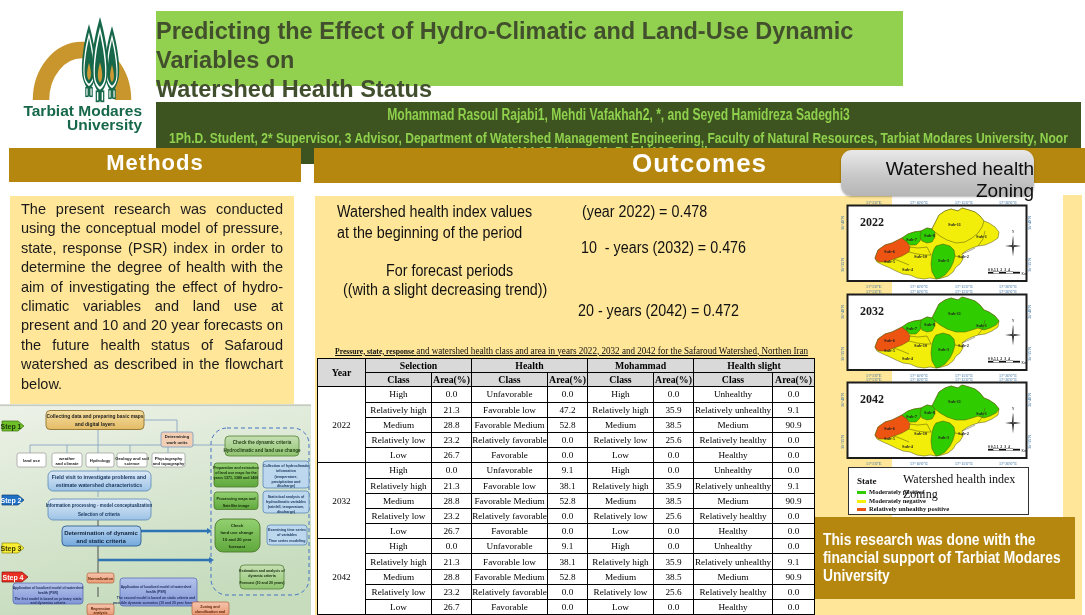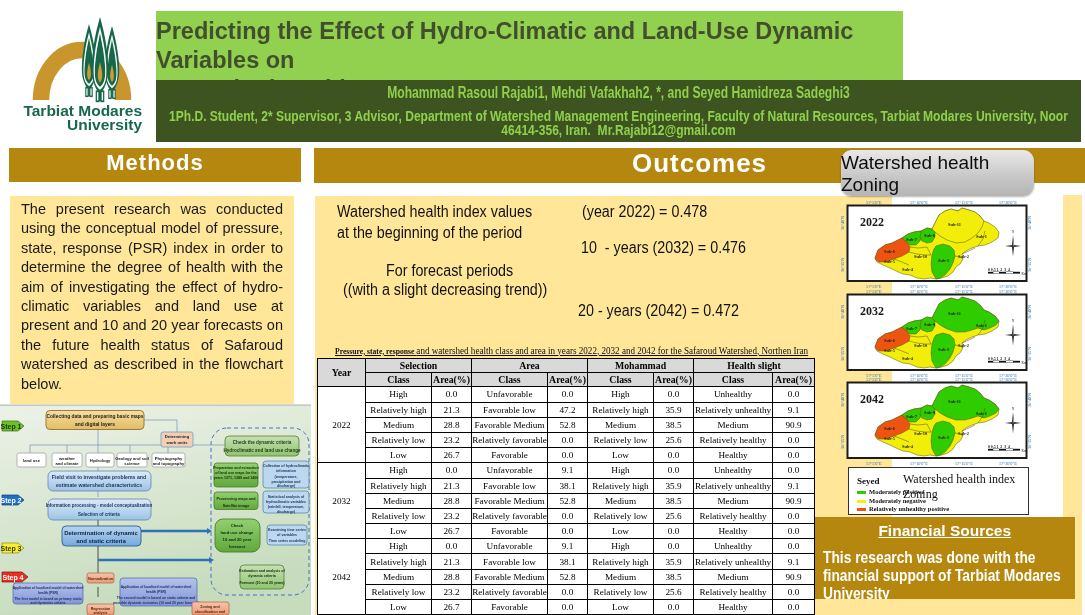--- a/index.html
+++ b/index.html
@@ -12,7 +12,7 @@
 <div class="abs" style="left:156px;top:11px;width:747px;height:75px;background:#92d050;color:#414f2d;font-weight:bold;font-size:23.5px;line-height:29px;text-align:left;padding-top:6.3px;box-sizing:border-box">
 Predicting the Effect of Hydro-Climatic and Land-Use Dynamic Variables on<br>Watershed Health Status
 </div>
-<div class="abs" style="left:156px;top:80px;width:925px;height:62px;background:#3d5420;color:#8fd04c">
+<div class="abs" style="left:156px;top:102px;width:925px;height:62px;background:#3d5420;color:#8fd04c">
   <div class="abs" style="left:0;right:0;top:3.8px;text-align:center;font-weight:bold;font-size:16px;white-space:nowrap;transform:scaleX(.756);transform-origin:50% 0">Mohammad Rasoul Rajabi1, Mehdi Vafakhah2, *, and Seyed Hamidreza Sadeghi3</div>
   <div class="abs" style="left:-215px;right:-215px;top:30.4px;text-align:center;font-weight:bold;font-size:14px;line-height:13.8px;white-space:nowrap;transform:scaleX(.859);transform-origin:50% 0">1Ph.D. Student, 2* Supervisor, 3 Advisor, Department of Watershed Management Engineering, Faculty of Natural Resources, Tarbiat Modares University, Noor<br>46414-356, Iran.&nbsp; Mr.Rajabi12@gmail.com</div>
 </div>

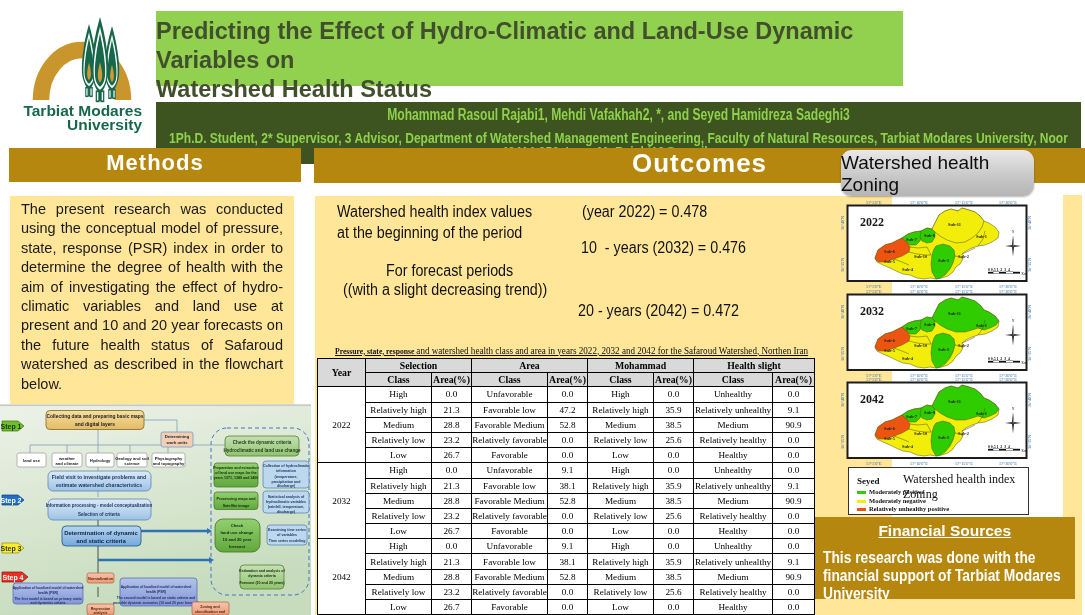--- a/index.html
+++ b/index.html
@@ -411,7 +411,7 @@
 
 <div class="abs" style="left:1063px;top:195px;width:19px;height:420px;background:#ffe699"></div>
 
-<div class="abs" style="left:841px;top:150px;width:193px;height:46px;border-radius:11px;background:linear-gradient(180deg,#e9e9e9,#c6c6c6 60%,#b5b5b5);box-shadow:0 1px 2px rgba(0,0,0,.3);color:#0d0d0d;font-size:19px;text-align:left;line-height:21.5px;padding-top:2px;box-sizing:border-box">Watershed health<br>Zoning</div>
+<div class="abs" style="left:841px;top:150px;width:193px;height:46px;border-radius:11px;background:linear-gradient(180deg,#e9e9e9,#c6c6c6 60%,#b5b5b5);box-shadow:0 1px 2px rgba(0,0,0,.3);color:#0d0d0d;font-size:19px;text-align:right;line-height:21.5px;padding-top:8px;box-sizing:border-box">Watershed health<br>Zoning</div>
 
 <div id="maps"></div>
 <div style="position: absolute; left: 832px; top: 199px; width: 216px; height: 90px;">

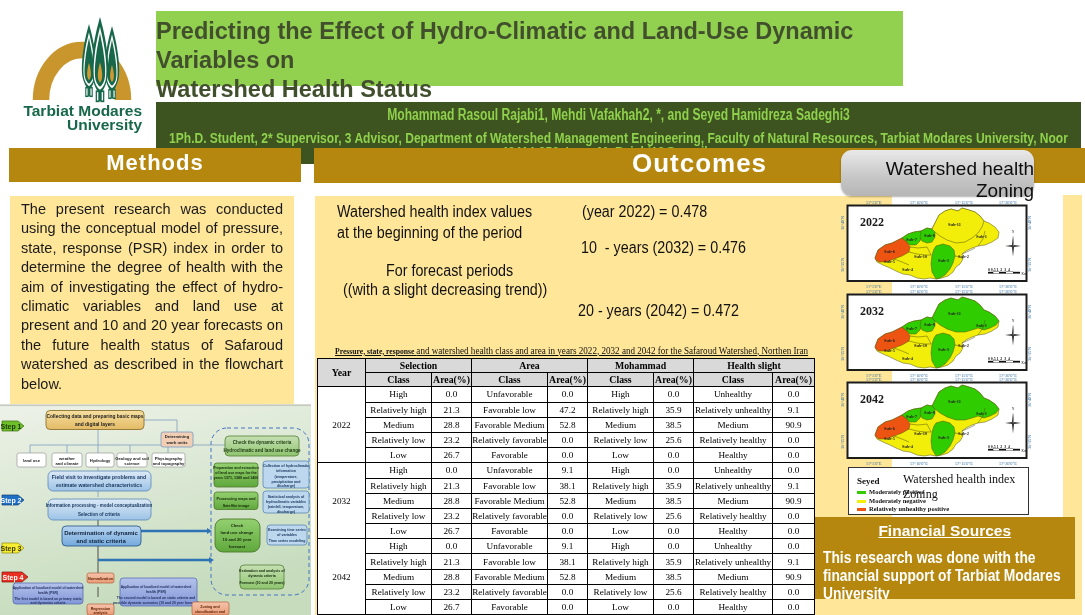--- a/index.html
+++ b/index.html
@@ -237,7 +237,7 @@
     <tr class="h" style="height:14.2px">
           <td rowspan="2">Year</td>
           <td colspan="2">Selection</td>
-          <td colspan="2">Area</td>
+          <td colspan="2">Health</td>
           <td colspan="2">Mohammad</td>
           <td colspan="2">Health slight</td>
         </tr>

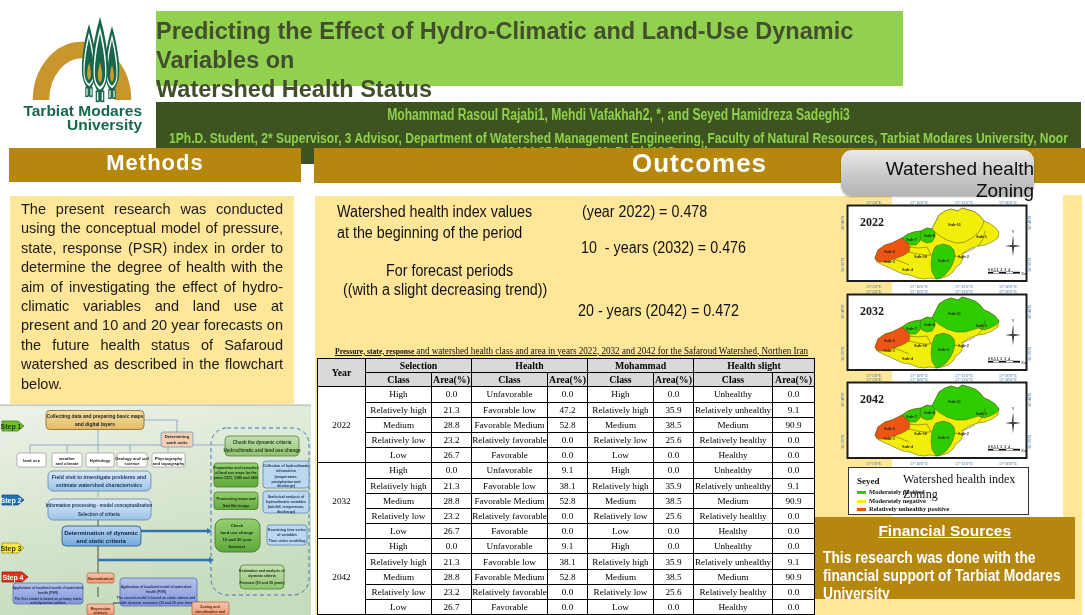--- a/index.html
+++ b/index.html
@@ -594,7 +594,7 @@
 
 <div class="abs" style="left:848px;top:467px;width:181px;height:48px;background:#fff;border:1.5px solid #333;box-sizing:border-box;font-family:'Liberation Serif',serif">
   <div class="abs" style="left:54px;top:4px;font-size:12px;font-weight:normal;color:#111">Watershed health index Zoning</div>
-  <div class="abs" style="left:8px;top:8px;font-size:9px;font-weight:bold;color:#111">Seyed</div>
+  <div class="abs" style="left:8px;top:8px;font-size:9px;font-weight:bold;color:#111">State</div>
   <div class="abs" style="left:8px;top:20px;font-size:6.5px;font-weight:bold;color:#111;line-height:8.6px">
     <div><span style="display:inline-block;width:9px;height:3px;background:#33cc00;margin-right:3px"></span>Moderately positive</div>
     <div><span style="display:inline-block;width:9px;height:3px;background:#f5ef0a;margin-right:3px"></span>Moderately negative</div>

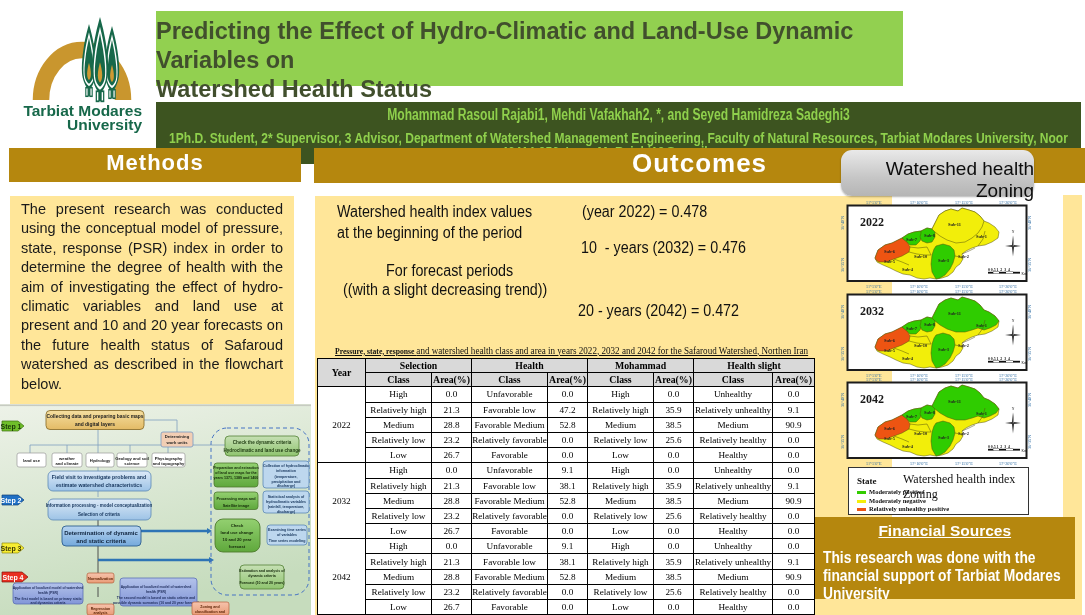--- a/index.html
+++ b/index.html
@@ -603,7 +603,6 @@
 </div>
 
 <div class="abs" style="left:815px;top:517px;width:259.5px;height:82px;background:#b5870e;color:#fff;box-sizing:border-box;padding:5px 0 0 8px">
-  <div style="text-align:center;font-weight:bold;font-size:15.5px;text-decoration:underline;margin-right:8px">Financial Sources</div>
   <div style="font-weight:bold;font-size:16px;line-height:18.2px;margin-top:9px;width:280px;transform:scaleX(.863);transform-origin:0 0">This research was done with the financial support of Tarbiat Modares University</div>
 </div>
 <div class="abs" style="left:815px;top:599px;width:267px;height:16px;background:#ffe699"></div>

